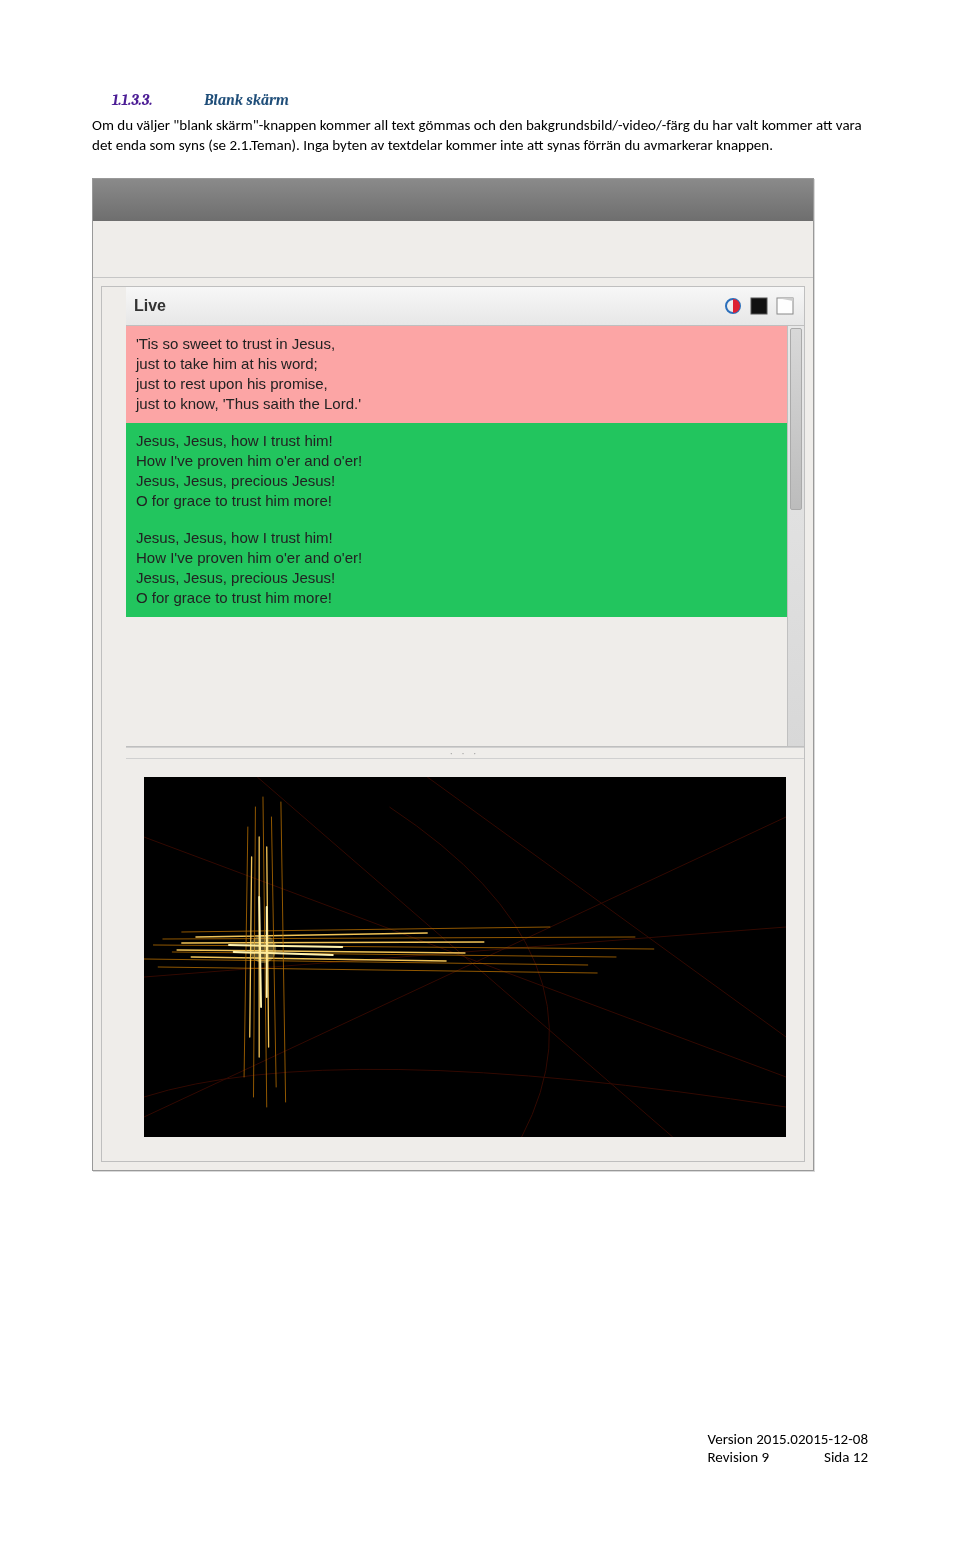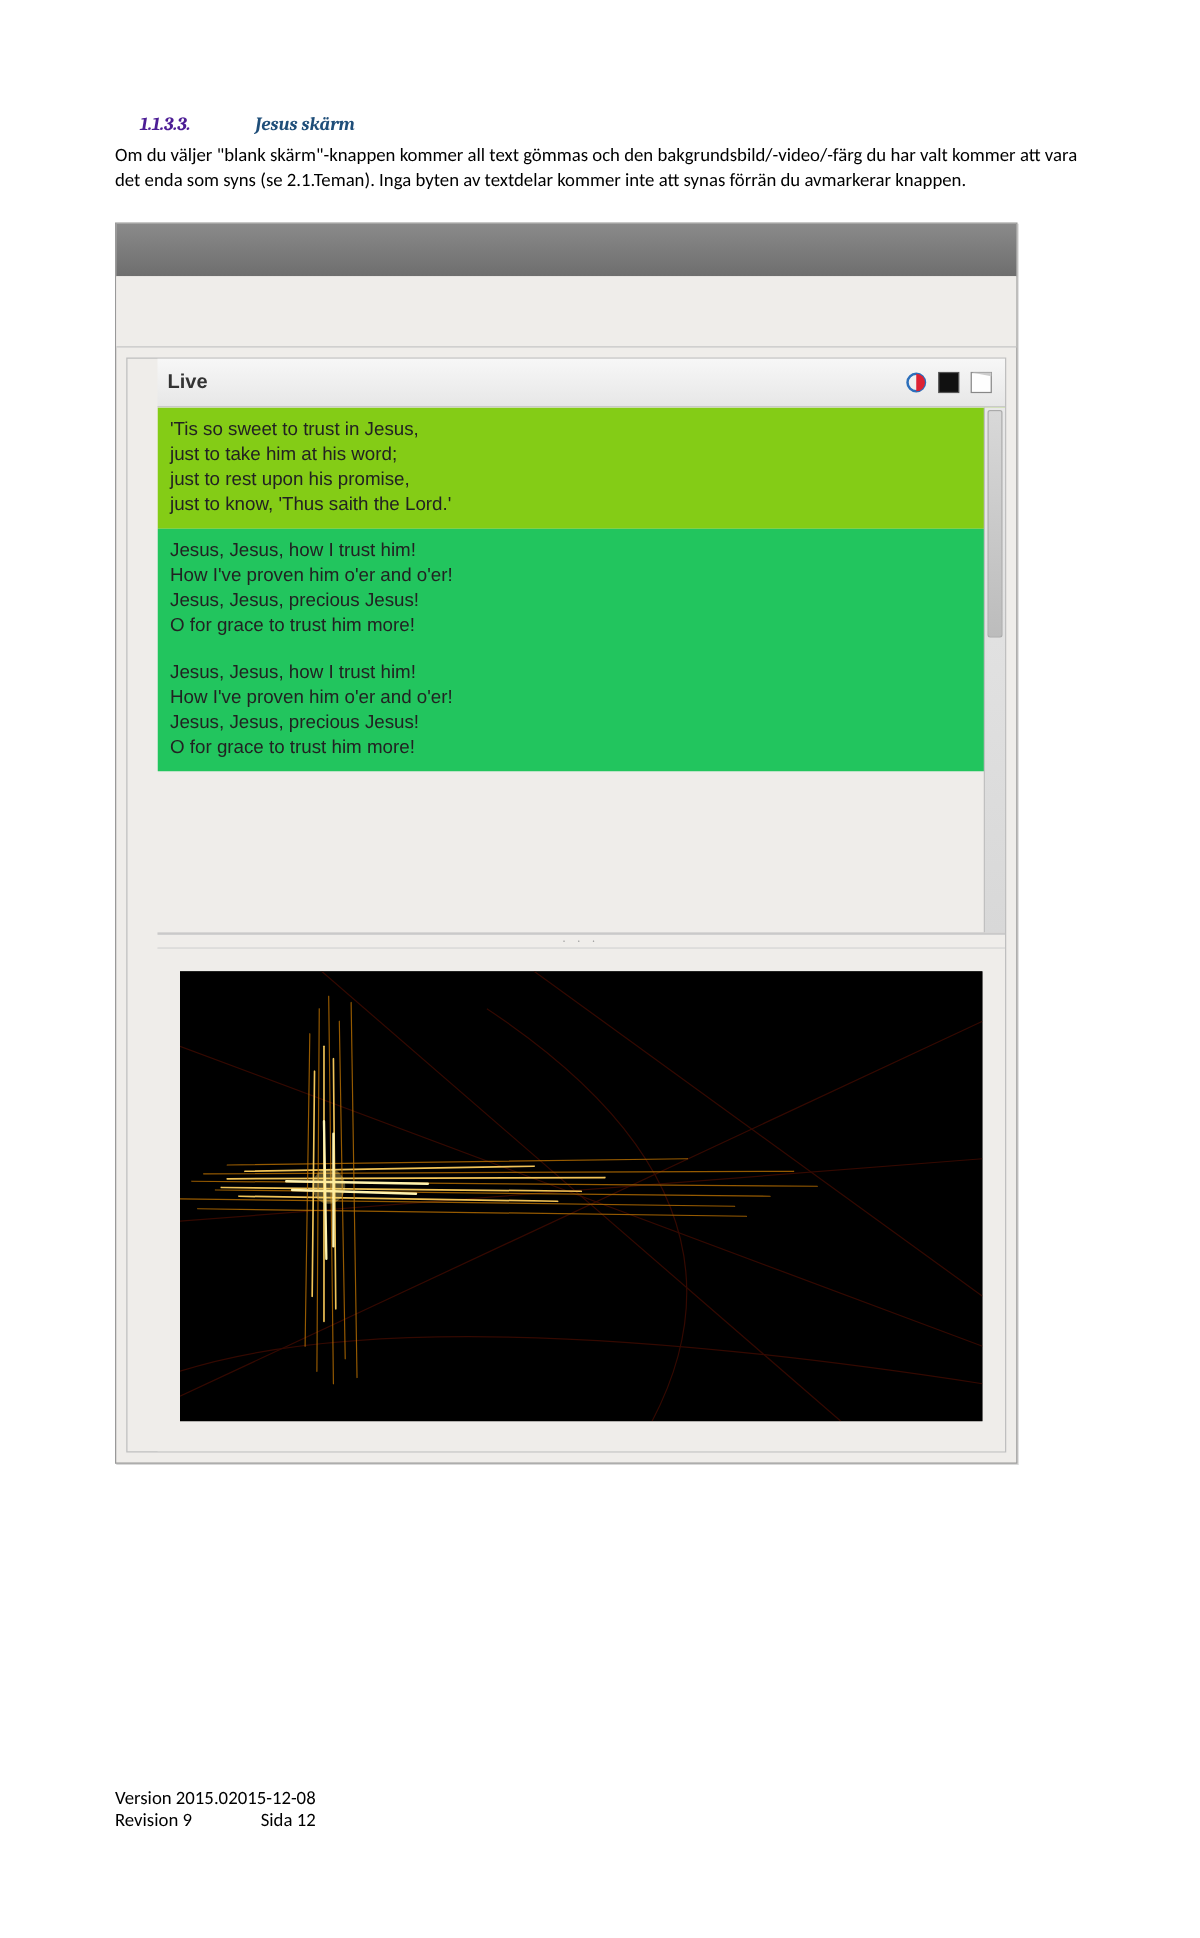--- a/index.html
+++ b/index.html
@@ -160,7 +160,7 @@
 <div class="page">
   <div class="heading-row">
     <span class="section-number">1.1.3.3.</span>
-    <span class="section-title">Jesus skärm</span>
+    <span class="section-title">Blank skärm</span>
   </div>
 
   <p class="body-text">Om du väljer "blank skärm"-knappen kommer all text gömmas och den bakgrundsbild/-video/-färg du har valt kommer att vara det enda som syns (se 2.1.Teman). Inga byten av textdelar kommer inte att synas förrän du avmarkerar knappen.</p>

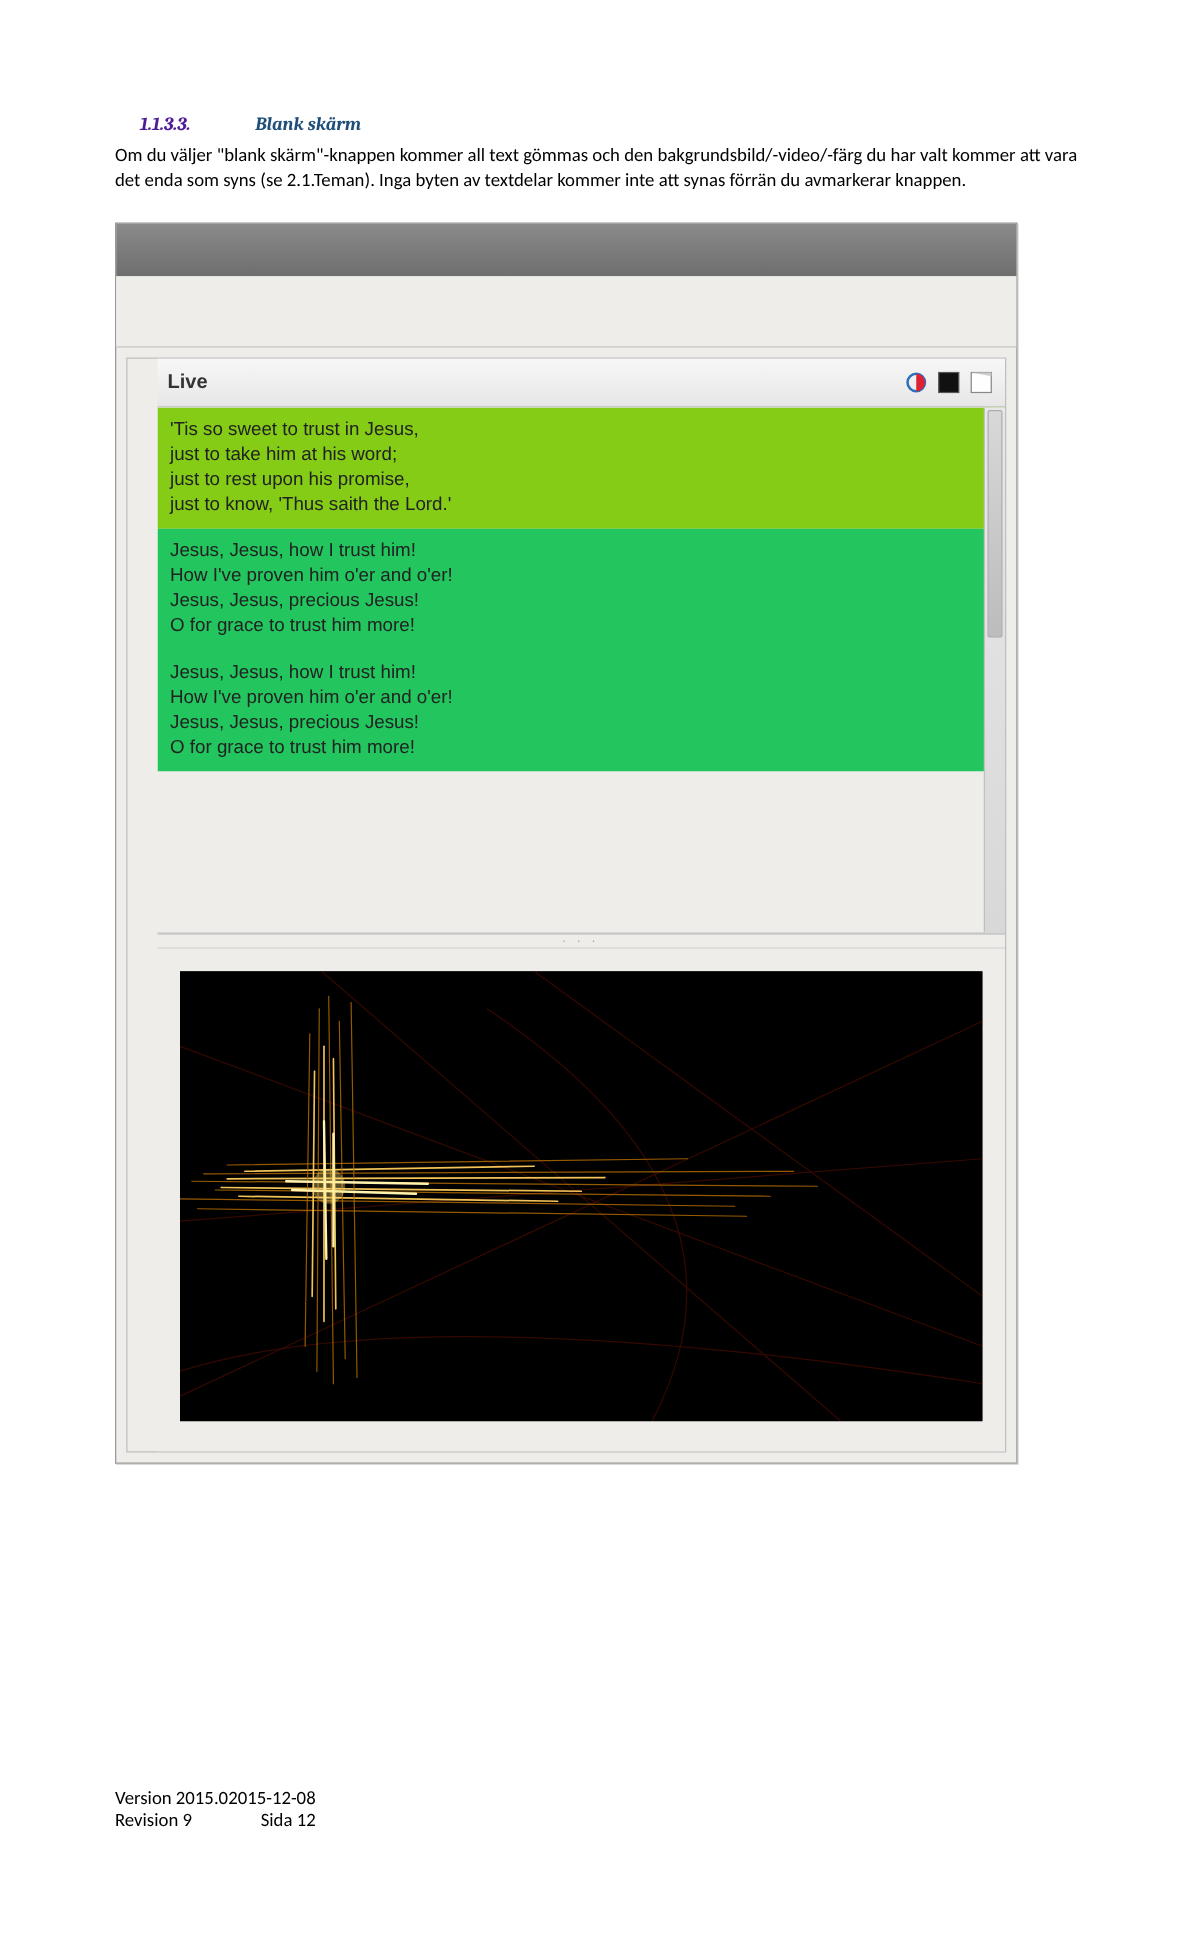--- a/index.html
+++ b/index.html
@@ -120,7 +120,7 @@
     line-height: 1.35;
     white-space: pre-line;
   }
-  .verse.odd { background: #84cc16; }
+  .verse.odd { background: #fca5a5; }
   .verse.even { background: #22c55e; }
   .splitter {
     height: 10px;

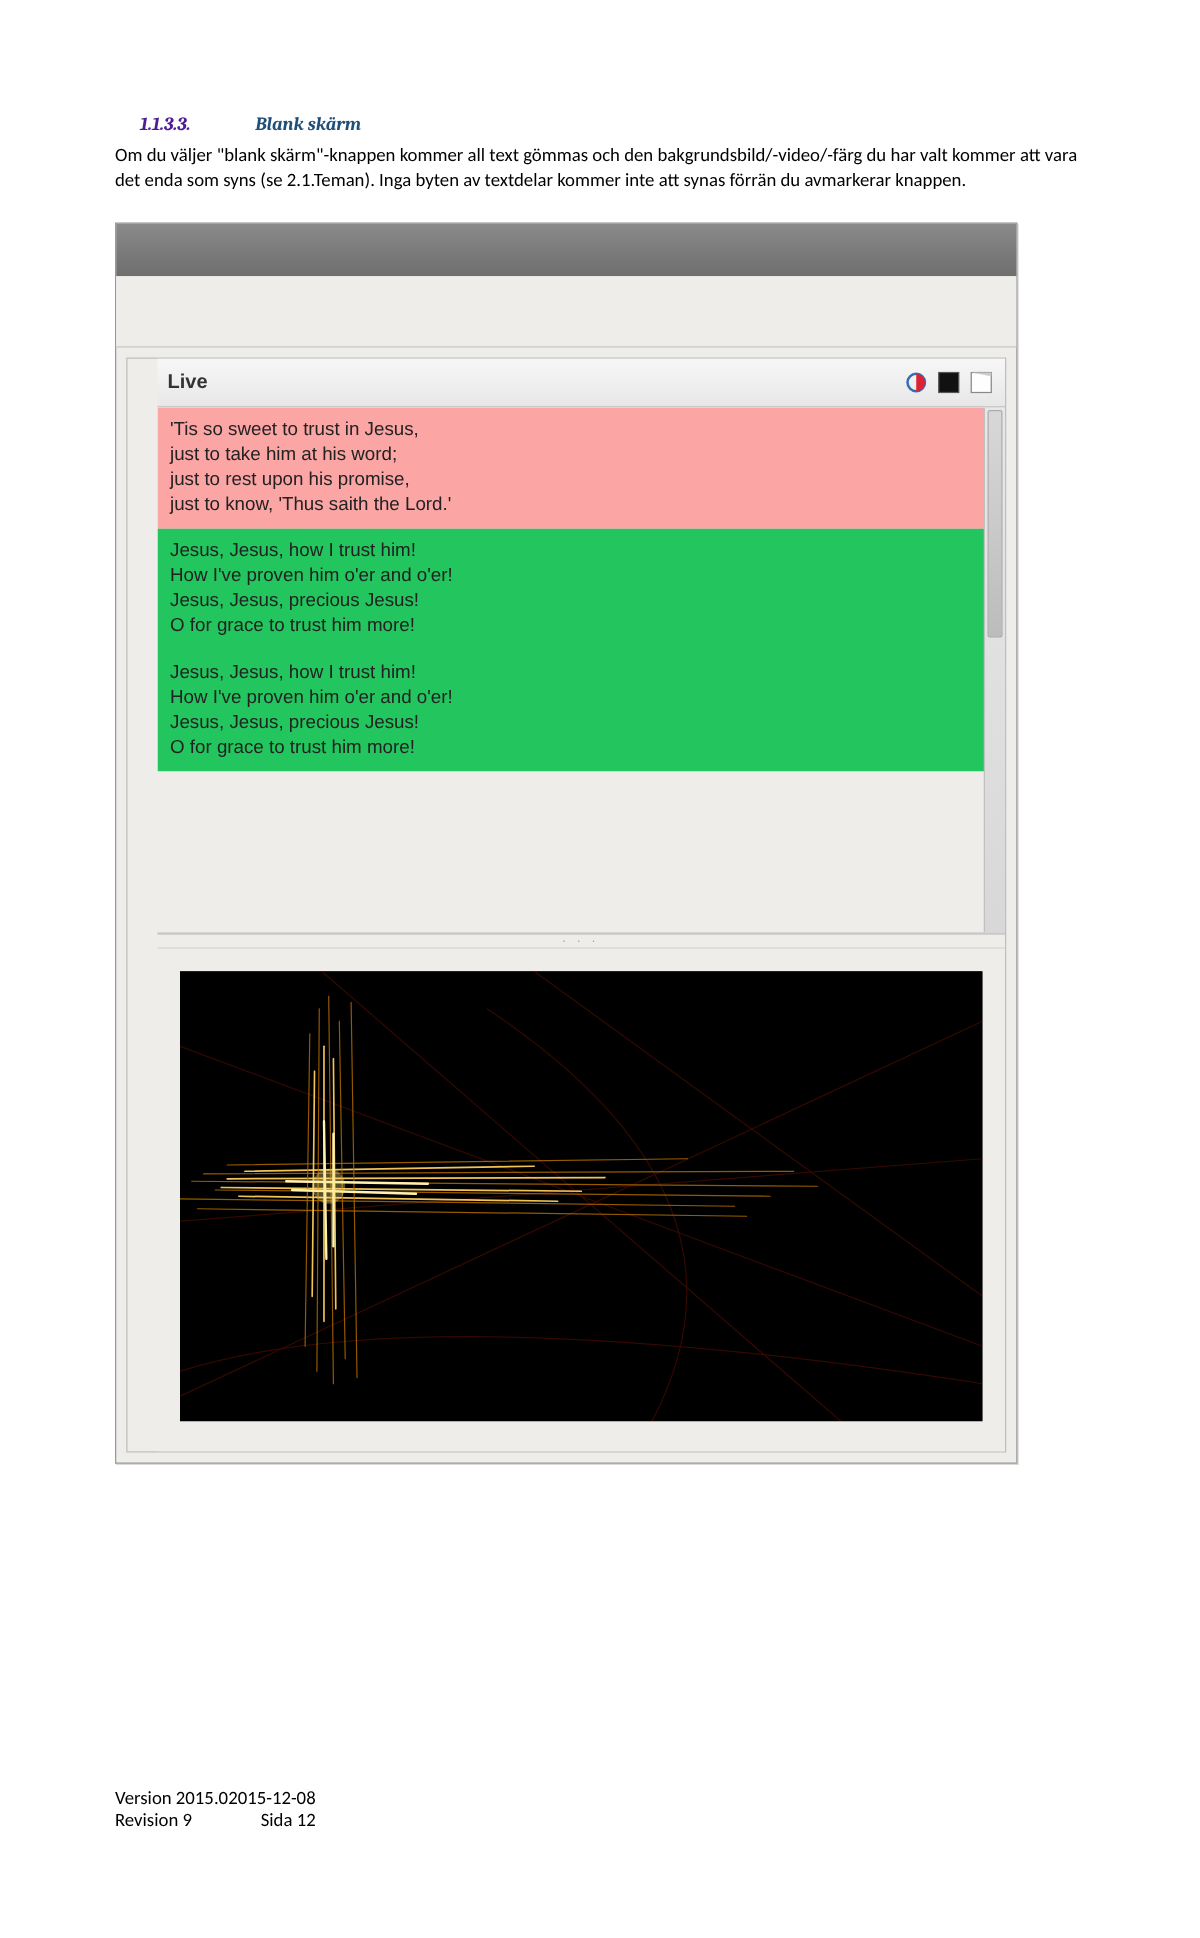--- a/index.html
+++ b/index.html
@@ -149,7 +149,7 @@
     bottom: 24px;
     left: 92px; right: 92px;
     display: flex;
-    justify-content: flex-start;
+    justify-content: flex-end;
     font-size: 15px;
     color: #000;
   }

